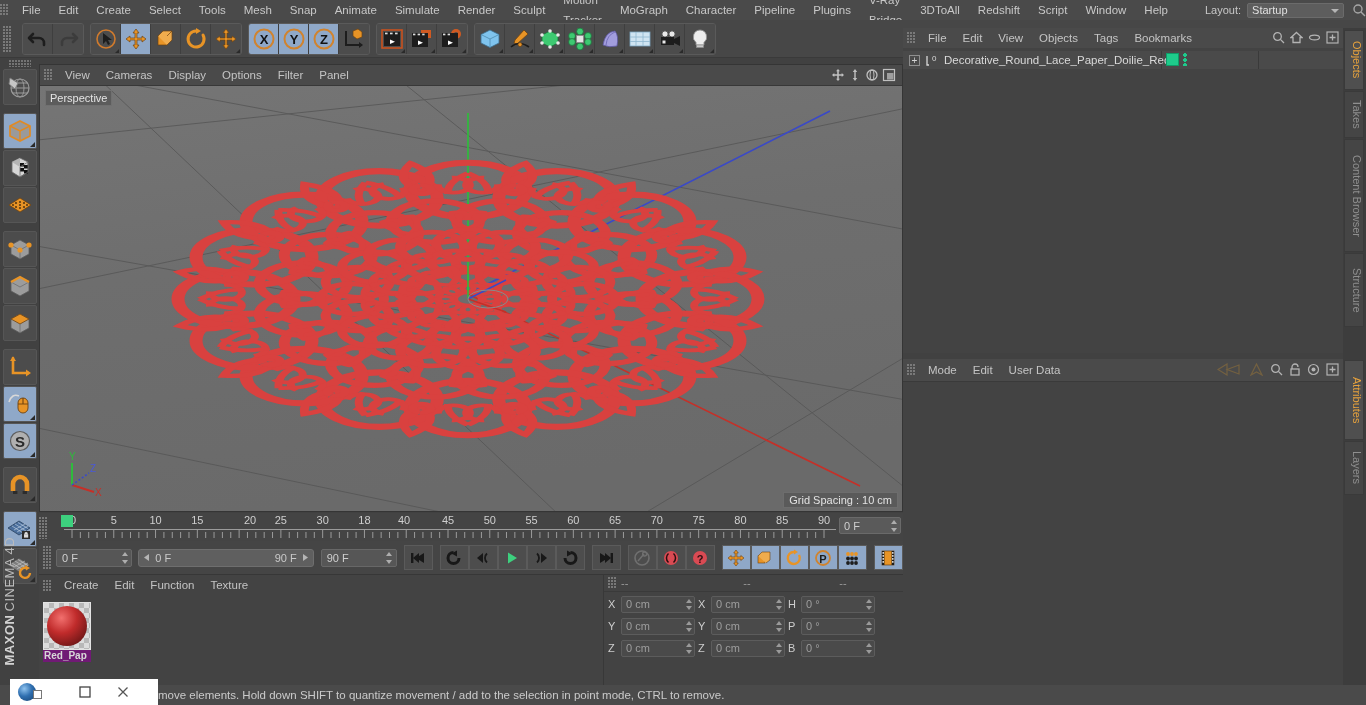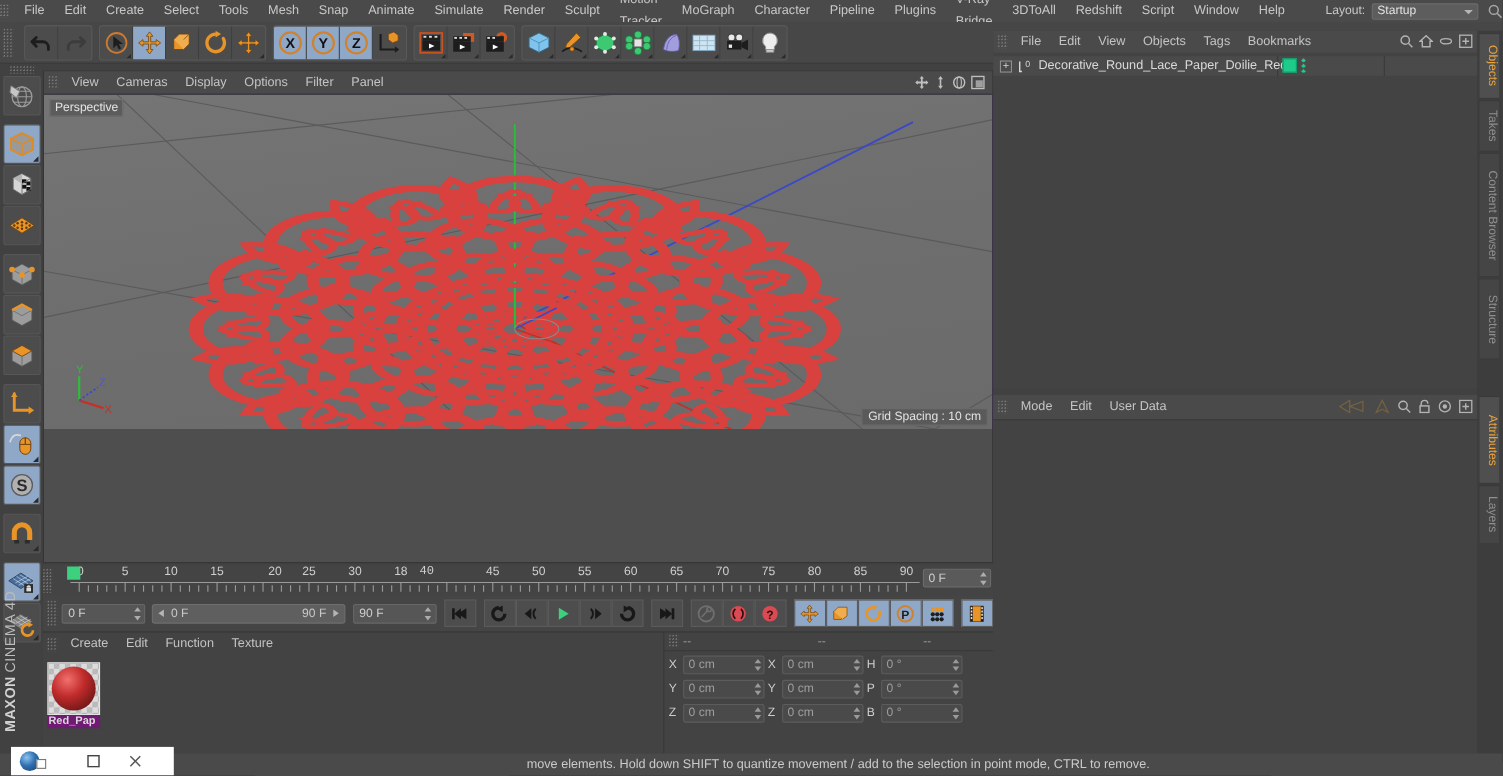--- a/index.html
+++ b/index.html
@@ -111,7 +111,7 @@
   #vpmenu .mi{padding:0 8px;line-height:21px;font-size:11.5px;color:#c4c4c4;}
   #vpmenu .vp-icons{position:absolute;right:6px;top:3px;display:flex;gap:3px;}
   #viewport{
-    position:absolute;left:0;top:21px;width:862px;height:304px;
+    position:absolute;left:0;top:21px;width:862px;height:425px;
     overflow:hidden;background:#4c1d95;
   }
   #vplabel{

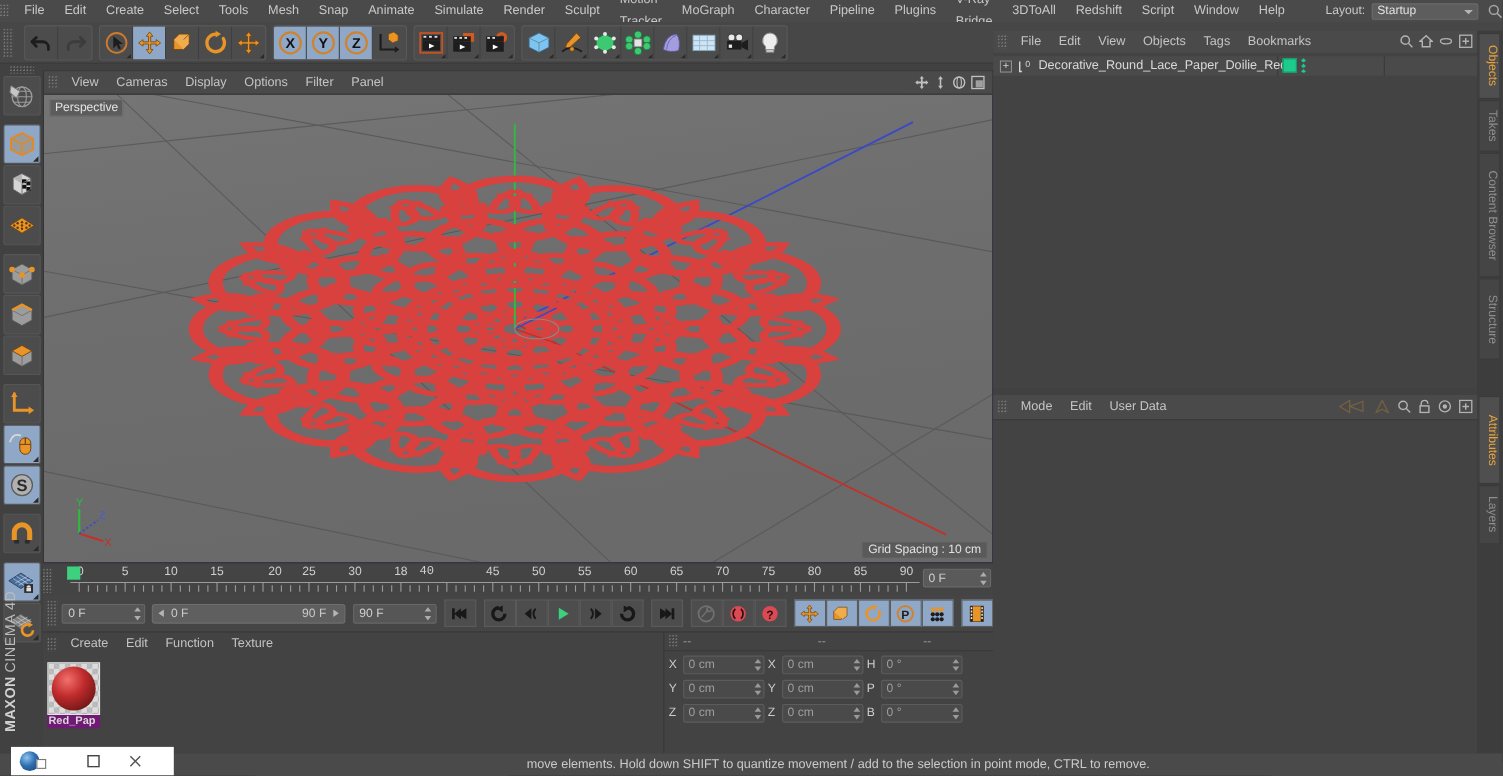--- a/index.html
+++ b/index.html
@@ -1410,7 +1410,7 @@
           <div style="position: absolute; top: 1px; font-size: 11px; color: rgb(207, 207, 207); transform: translateX(-50%); left: 224.889px;">25</div>
           <div style="position: absolute; top: 1px; font-size: 11px; color: rgb(207, 207, 207); transform: translateX(-50%); left: 266.667px;">30</div>
           <div style="position: absolute; top: 1px; font-size: 11px; color: rgb(207, 207, 207); transform: translateX(-50%); left: 308.444px;">18</div>
-          <div style="position: absolute; top: 1px; font-size: 11px; color: rgb(207, 207, 207); transform: translateX(-50%); left: 332px; font-family: Liberation Mono, monospace;">40</div>
+          <div style="position: absolute; top: 1px; font-size: 11px; color: rgb(207, 207, 207); transform: translateX(-50%); left: 348px;">40</div>
           <div style="position: absolute; top: 1px; font-size: 11px; color: rgb(207, 207, 207); transform: translateX(-50%); left: 392px;">45</div>
           <div style="position: absolute; top: 1px; font-size: 11px; color: rgb(207, 207, 207); transform: translateX(-50%); left: 433.778px;">50</div>
           <div style="position: absolute; top: 1px; font-size: 11px; color: rgb(207, 207, 207); transform: translateX(-50%); left: 475.556px;">55</div>

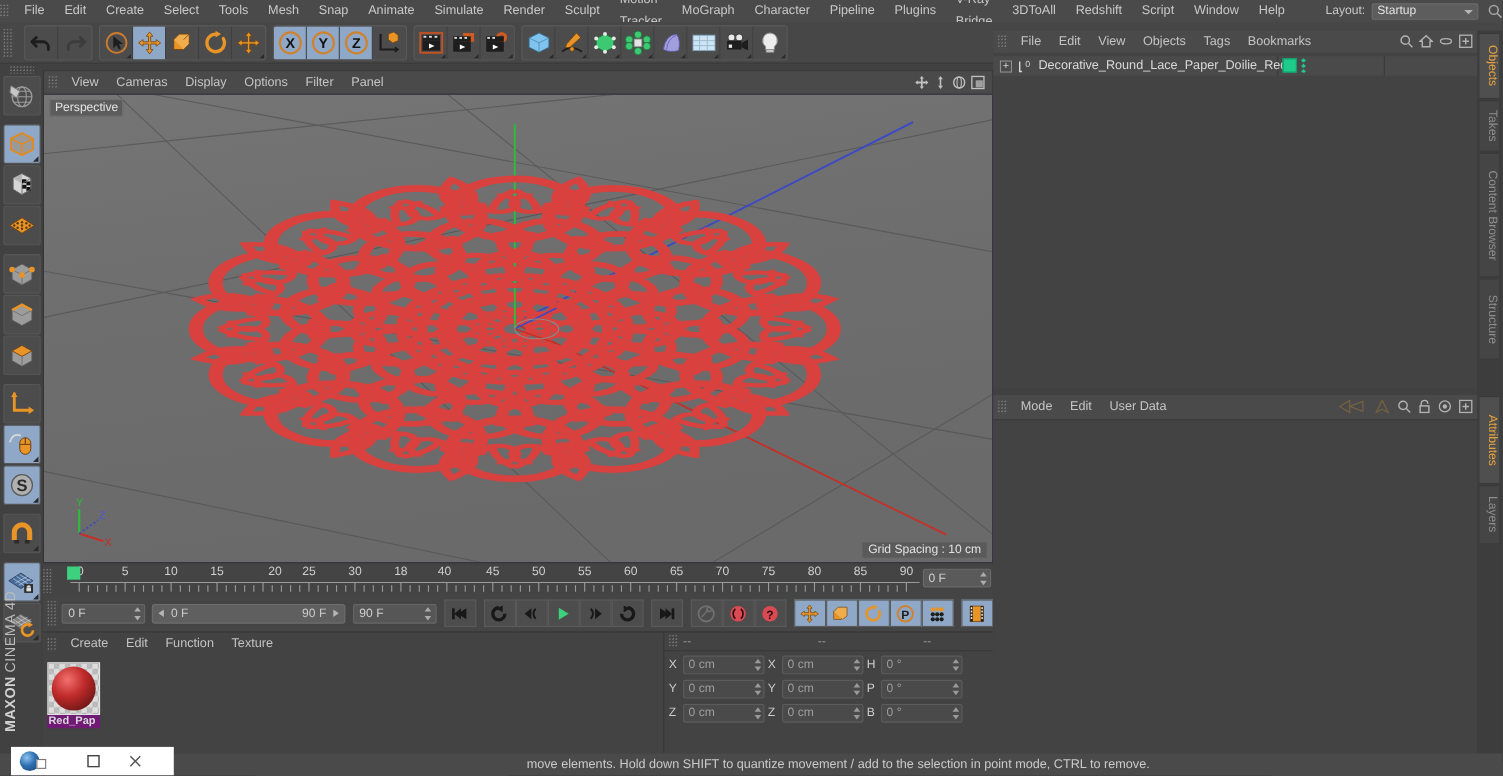--- a/index.html
+++ b/index.html
@@ -283,7 +283,7 @@
   
   #statusbar{
     position:absolute;left:0;top:685px;width:1366px;height:20px;
-    background:#4a4a4a;display:flex;align-items:center;justify-content:center;
+    background:#4a4a4a;display:flex;align-items:center;
   }
   #statustext{
     margin-left:158px;font-size:11.5px;color:#cacaca;white-space:nowrap;overflow:hidden;

